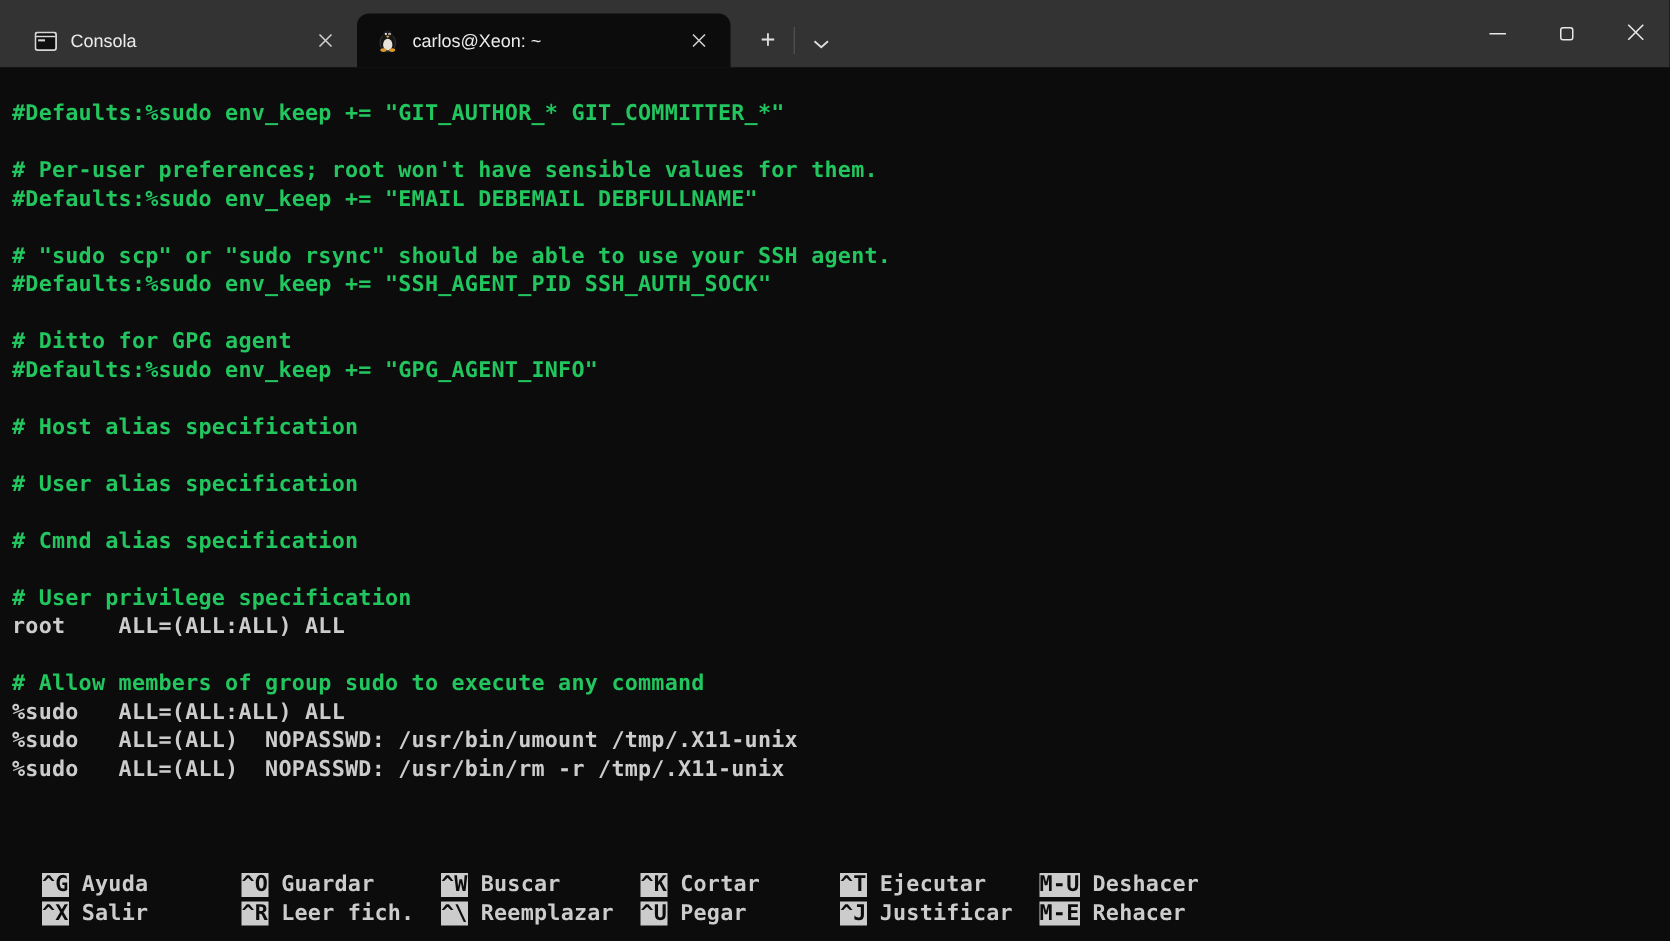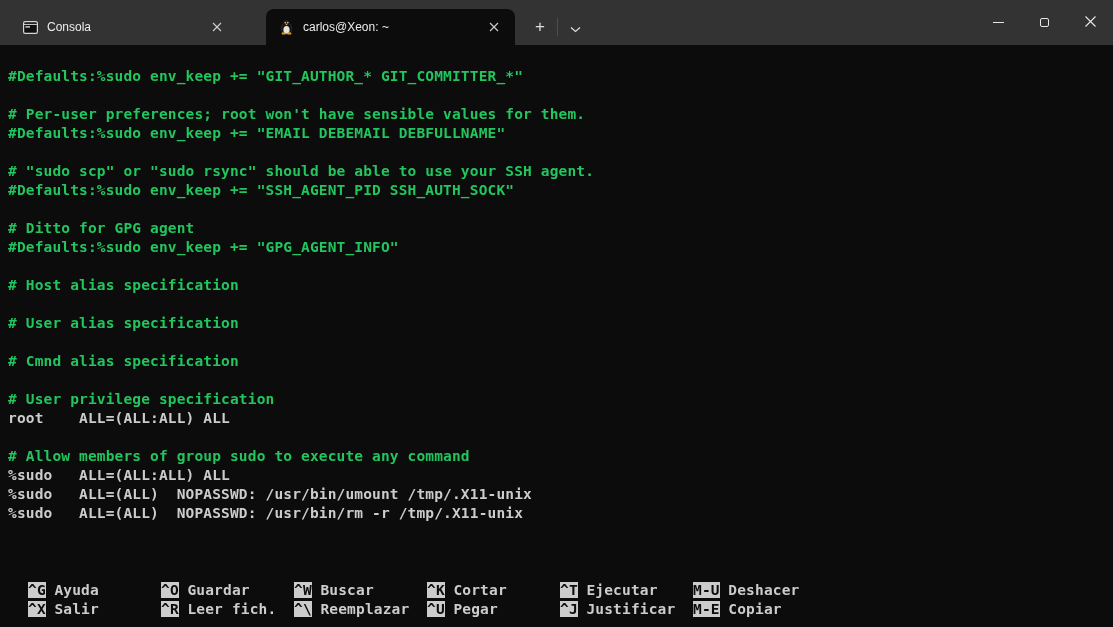--- a/index.html
+++ b/index.html
@@ -20,7 +20,7 @@
     display: flex;
     align-items: flex-end;
   }
-  .tabs { display: flex; margin-left: 10px; height: 36px; gap: 28px; }
+  .tabs { display: flex; margin-left: 10px; height: 36px; }
   .tab {
     display: flex; align-items: center;
     padding: 0 10px 0 12px;

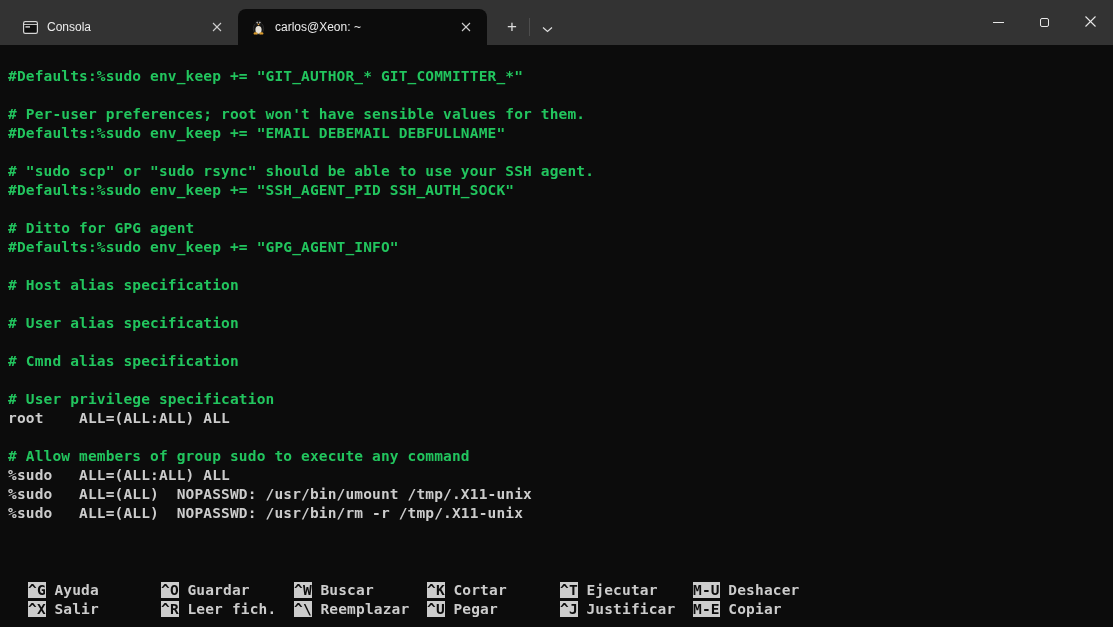--- a/index.html
+++ b/index.html
@@ -222,7 +222,7 @@
         </div>
         <div>
           <div class="sc-row"><span class="sc-key">M-U</span><span class="sc-label">Deshacer</span></div>
-          <div class="sc-row"><span class="sc-key">M-E</span><span class="sc-label">Copiar</span></div>
+          <div class="sc-row"><span class="sc-key">M-E</span><span class="sc-label">Rehacer</span></div>
         </div>
       </div>
 

